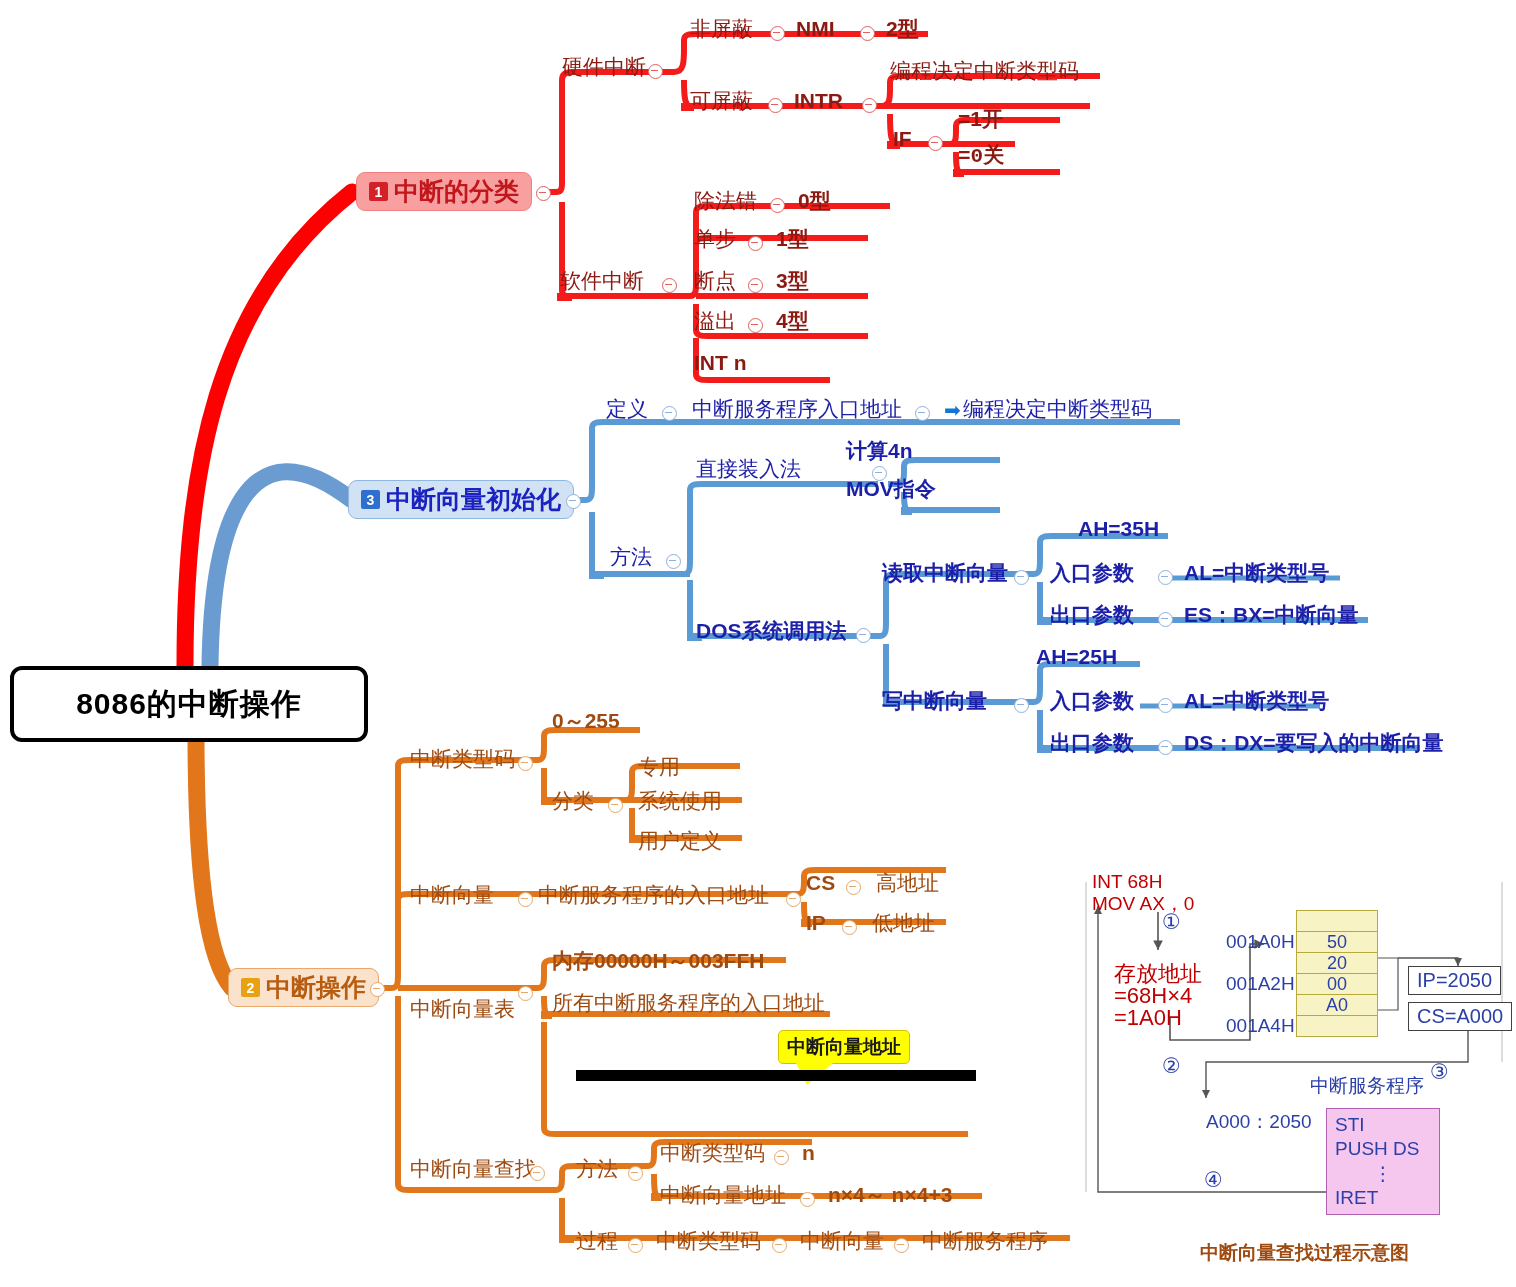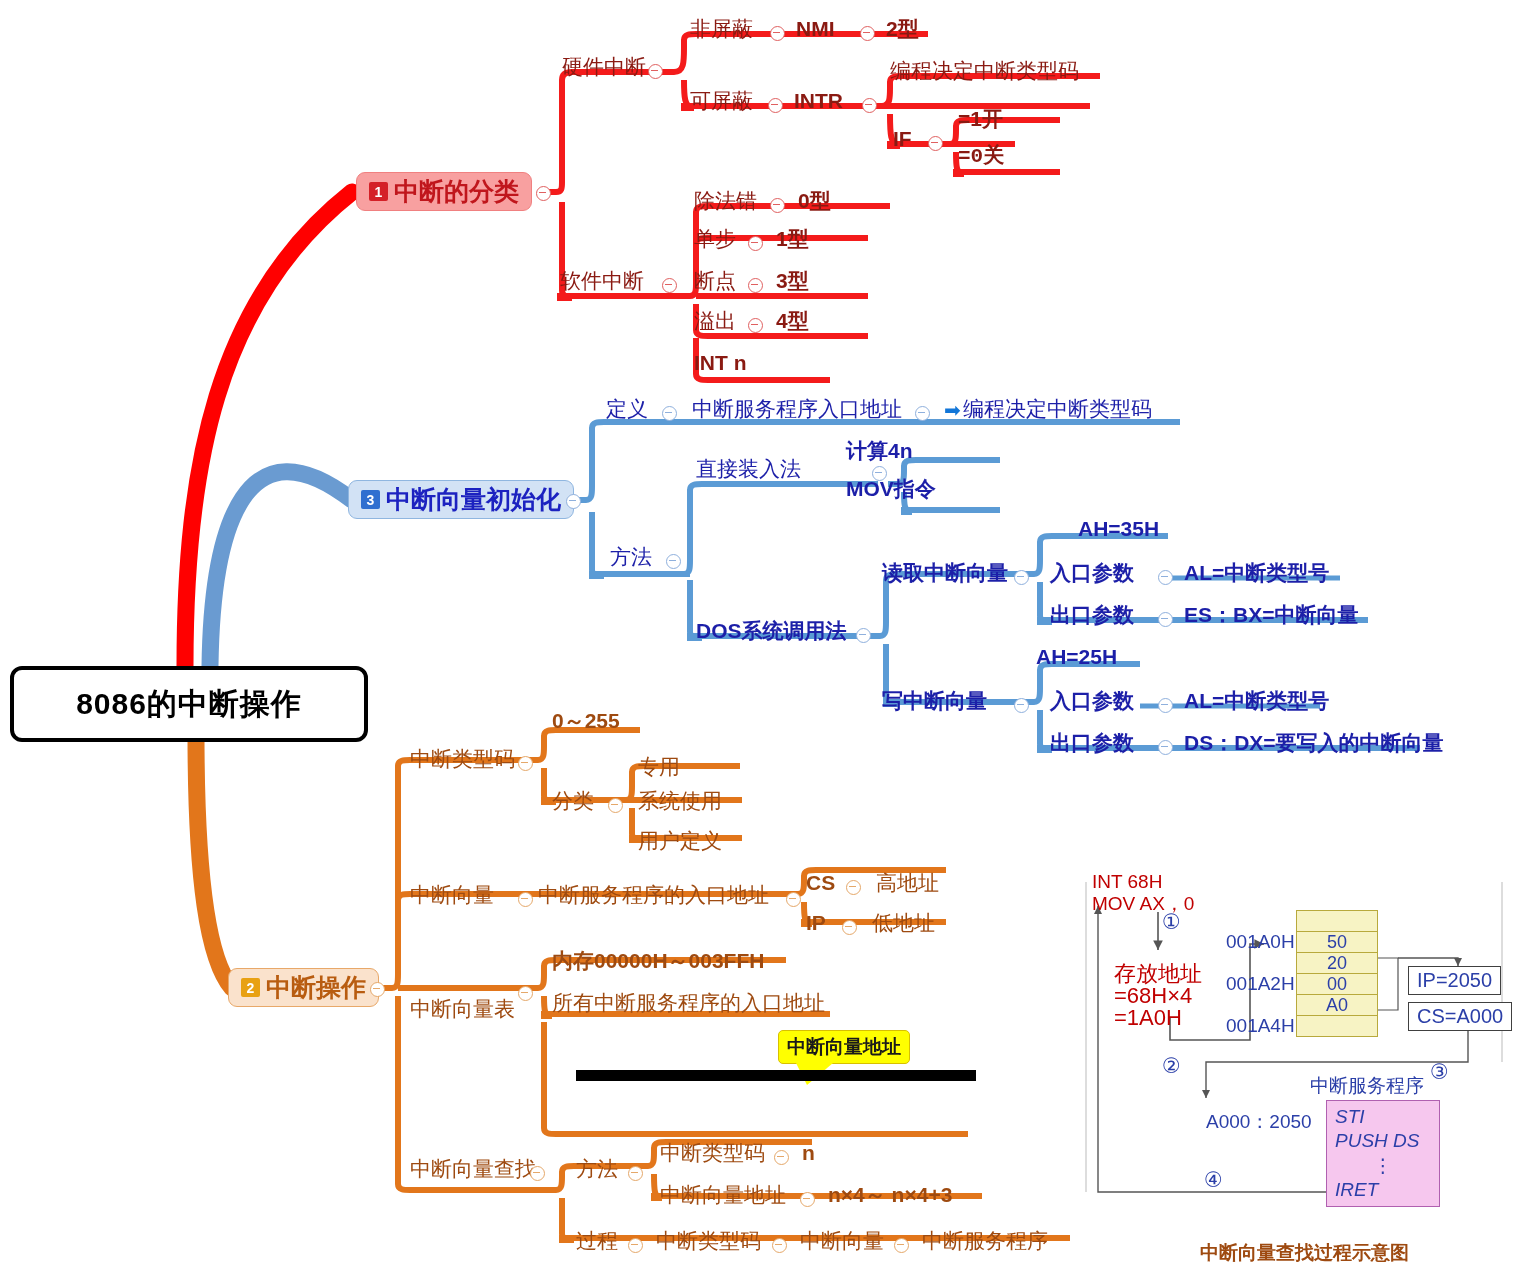--- a/index.html
+++ b/index.html
@@ -407,7 +407,7 @@
     <div class="bluetxt" style="left:232px;top:212px;">中断服务程序</div>
     <div class="bluetxt" style="left:128px;top:248px;">A000：2050</div>
 
-    <div class="isrbox" style="left:248px;top:238px;width:96px;font-style:italic;">
+    <div class="isrbox" style="left:248px;top:246px;width:96px;">
       <div>STI</div>
       <div>PUSH  DS</div>
       <div style="text-align:center;">⋮</div>

